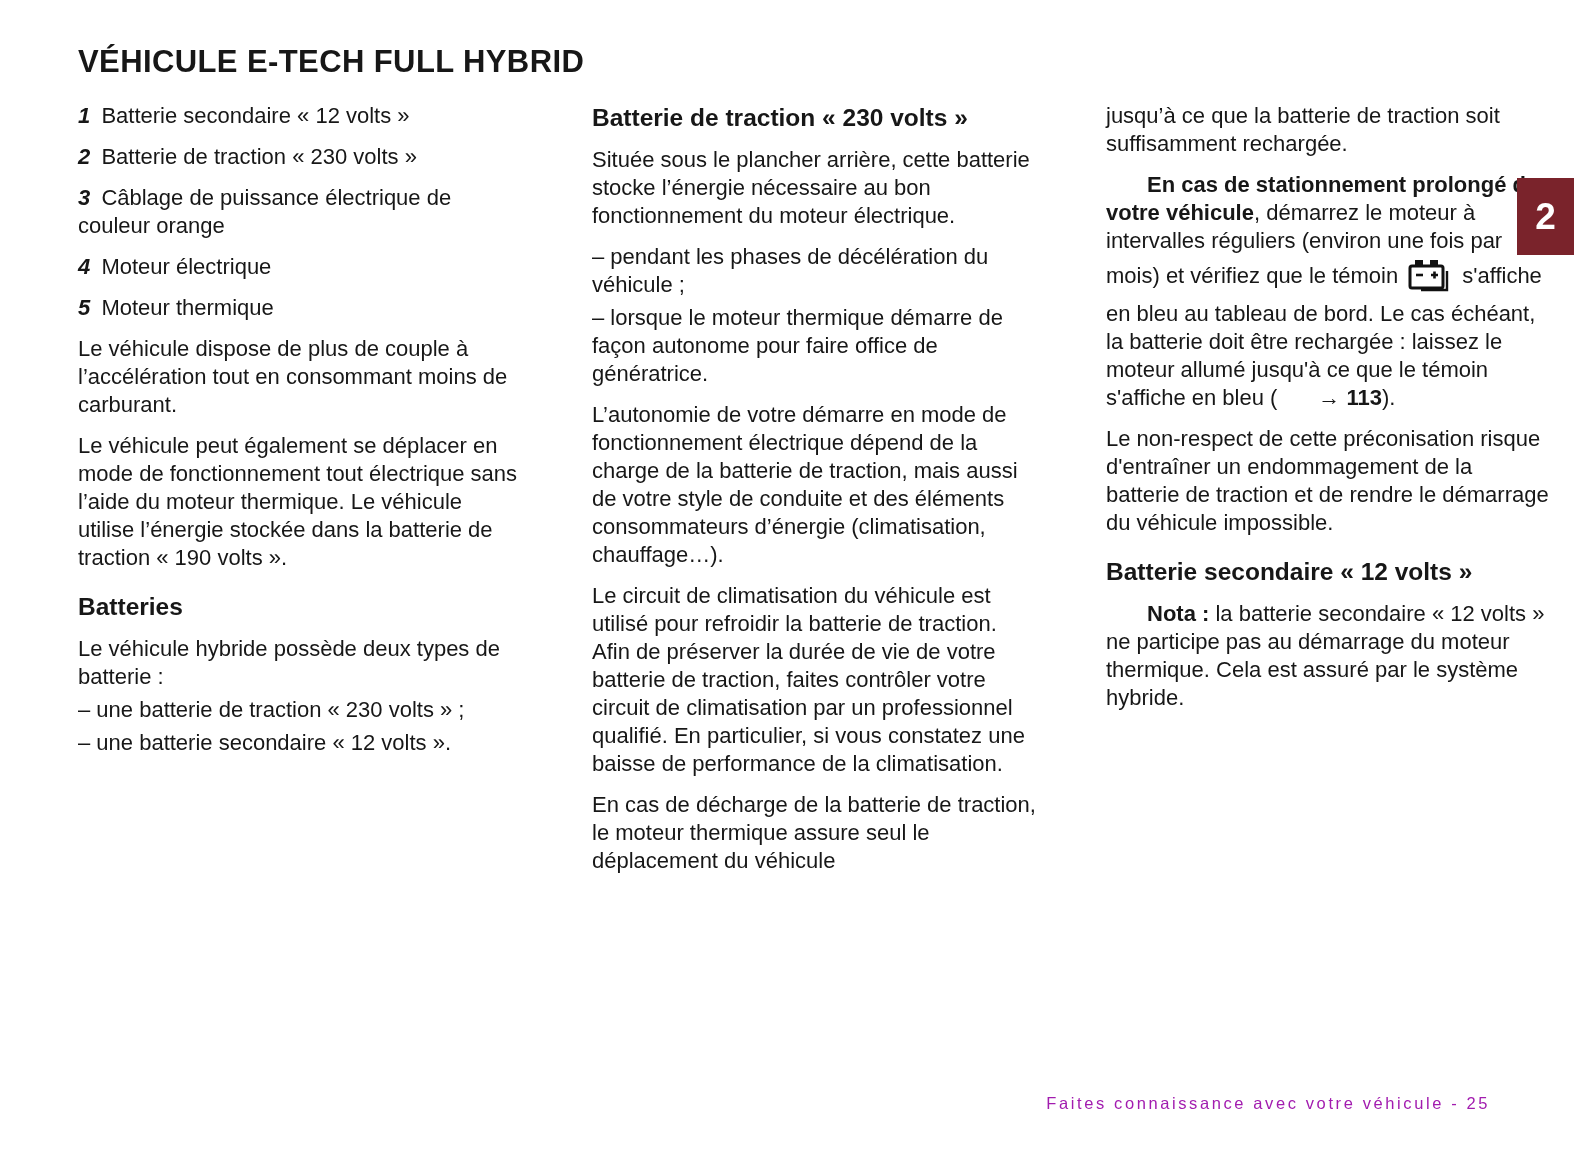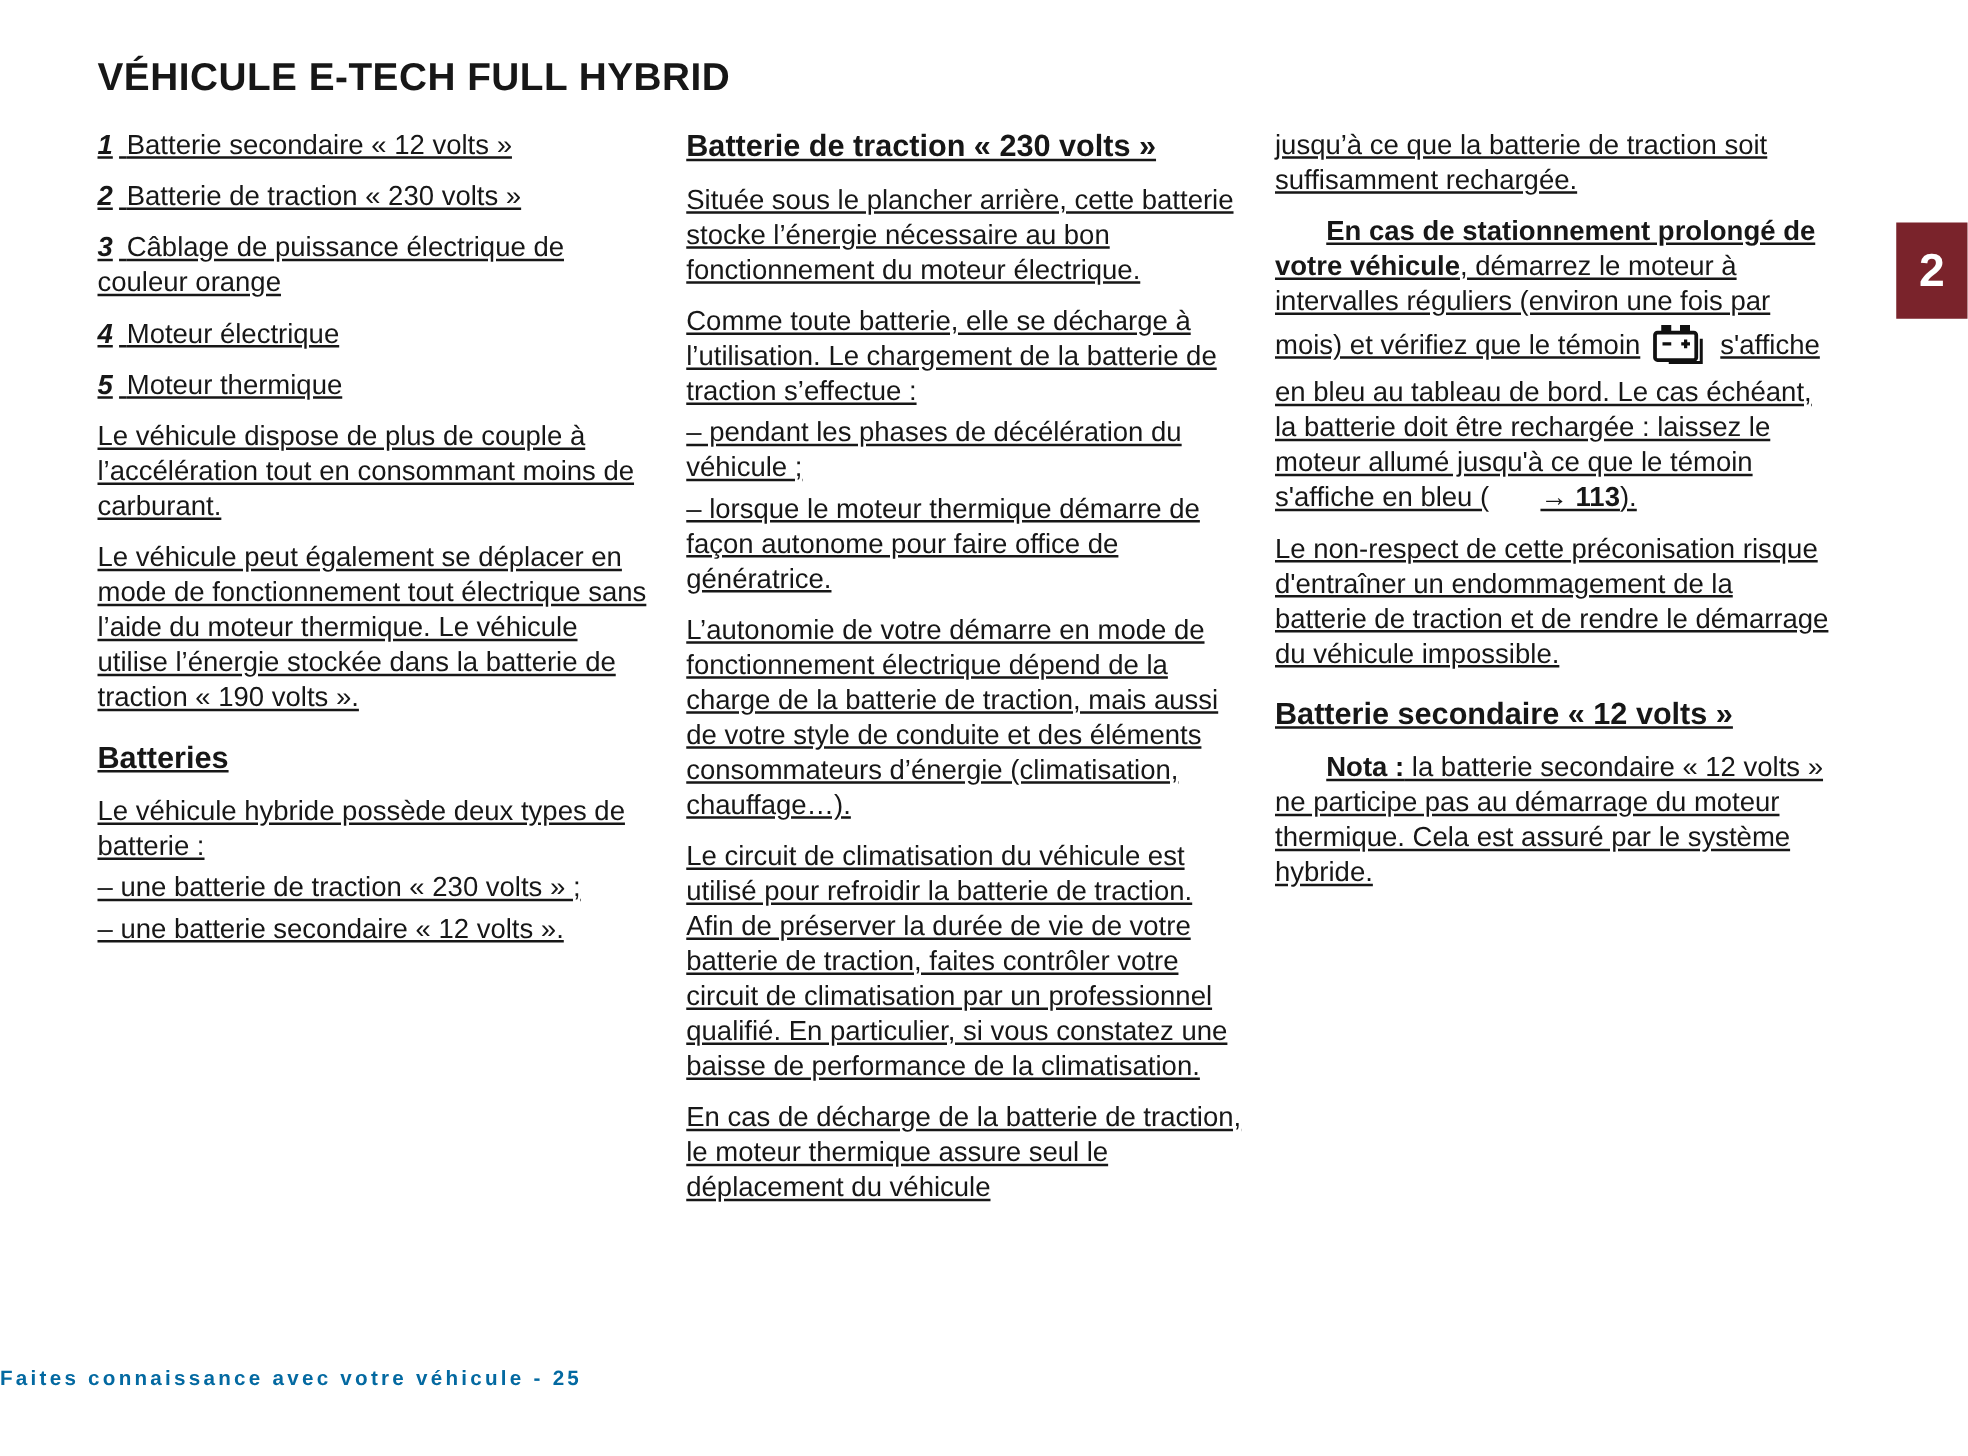--- a/index.html
+++ b/index.html
@@ -13,7 +13,7 @@
     position:absolute; left:78px; top:44px;
     font-size:31px; font-weight:700; letter-spacing:0.4px;text-align:center;
   }
-  .columns { position:absolute; left:78px; top:102px; display:flex; gap:27px;text-decoration:underline; }
+  .columns { position:absolute; left:78px; top:102px; display:flex; gap:70px; }
   .col { width:444px; font-size:22px; line-height:28px; }
   .col p { margin:0 0 13px; }
   .col p.tight { margin-bottom:5px; }

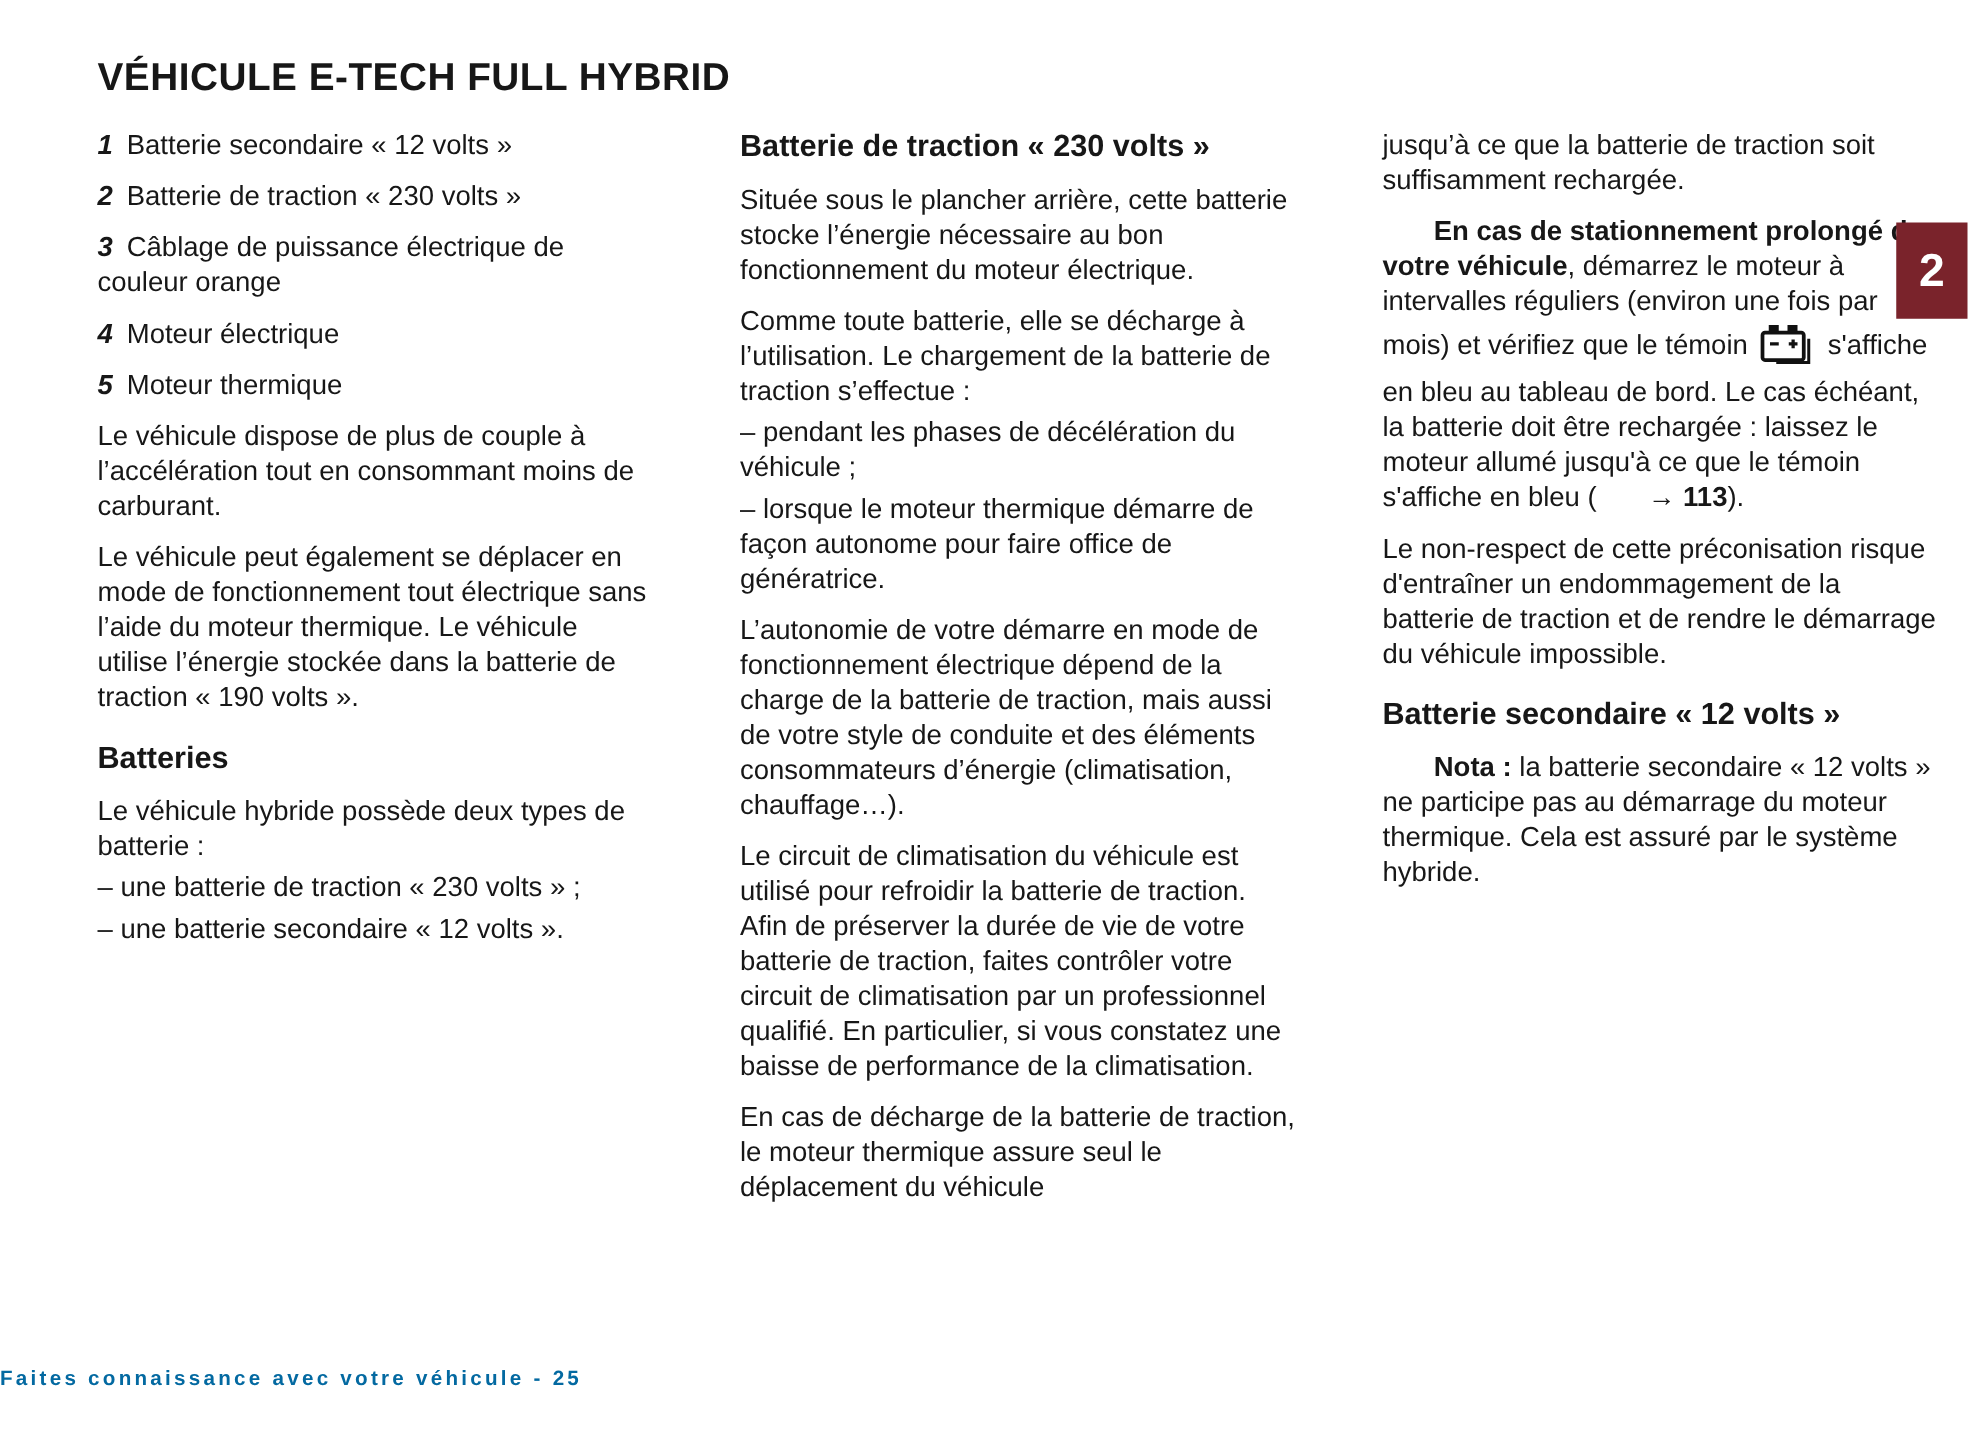--- a/index.html
+++ b/index.html
@@ -65,7 +65,6 @@
     <div class="col">
       <h2 class="h2 first">Batterie de traction « 230 volts »</h2>
       <p>Située sous le plancher arrière, cette batterie stocke l’énergie nécessaire au bon fonctionnement du moteur électrique.</p>
-      <p class="tight">Comme toute batterie, elle se décharge à l’utilisation. Le chargement de la batterie de traction s’effectue :</p>
       <p class="tight">–  pendant les phases de décélération du véhicule ;</p>
       <p>–  lorsque le moteur thermique démarre de façon autonome pour faire office de génératrice.</p>
       <p>L’autonomie de votre démarre en mode de fonctionnement électrique dépend de la charge de la batterie de traction, mais aussi de votre style de conduite et des éléments consommateurs d’énergie (climatisation, chauffage…).</p>

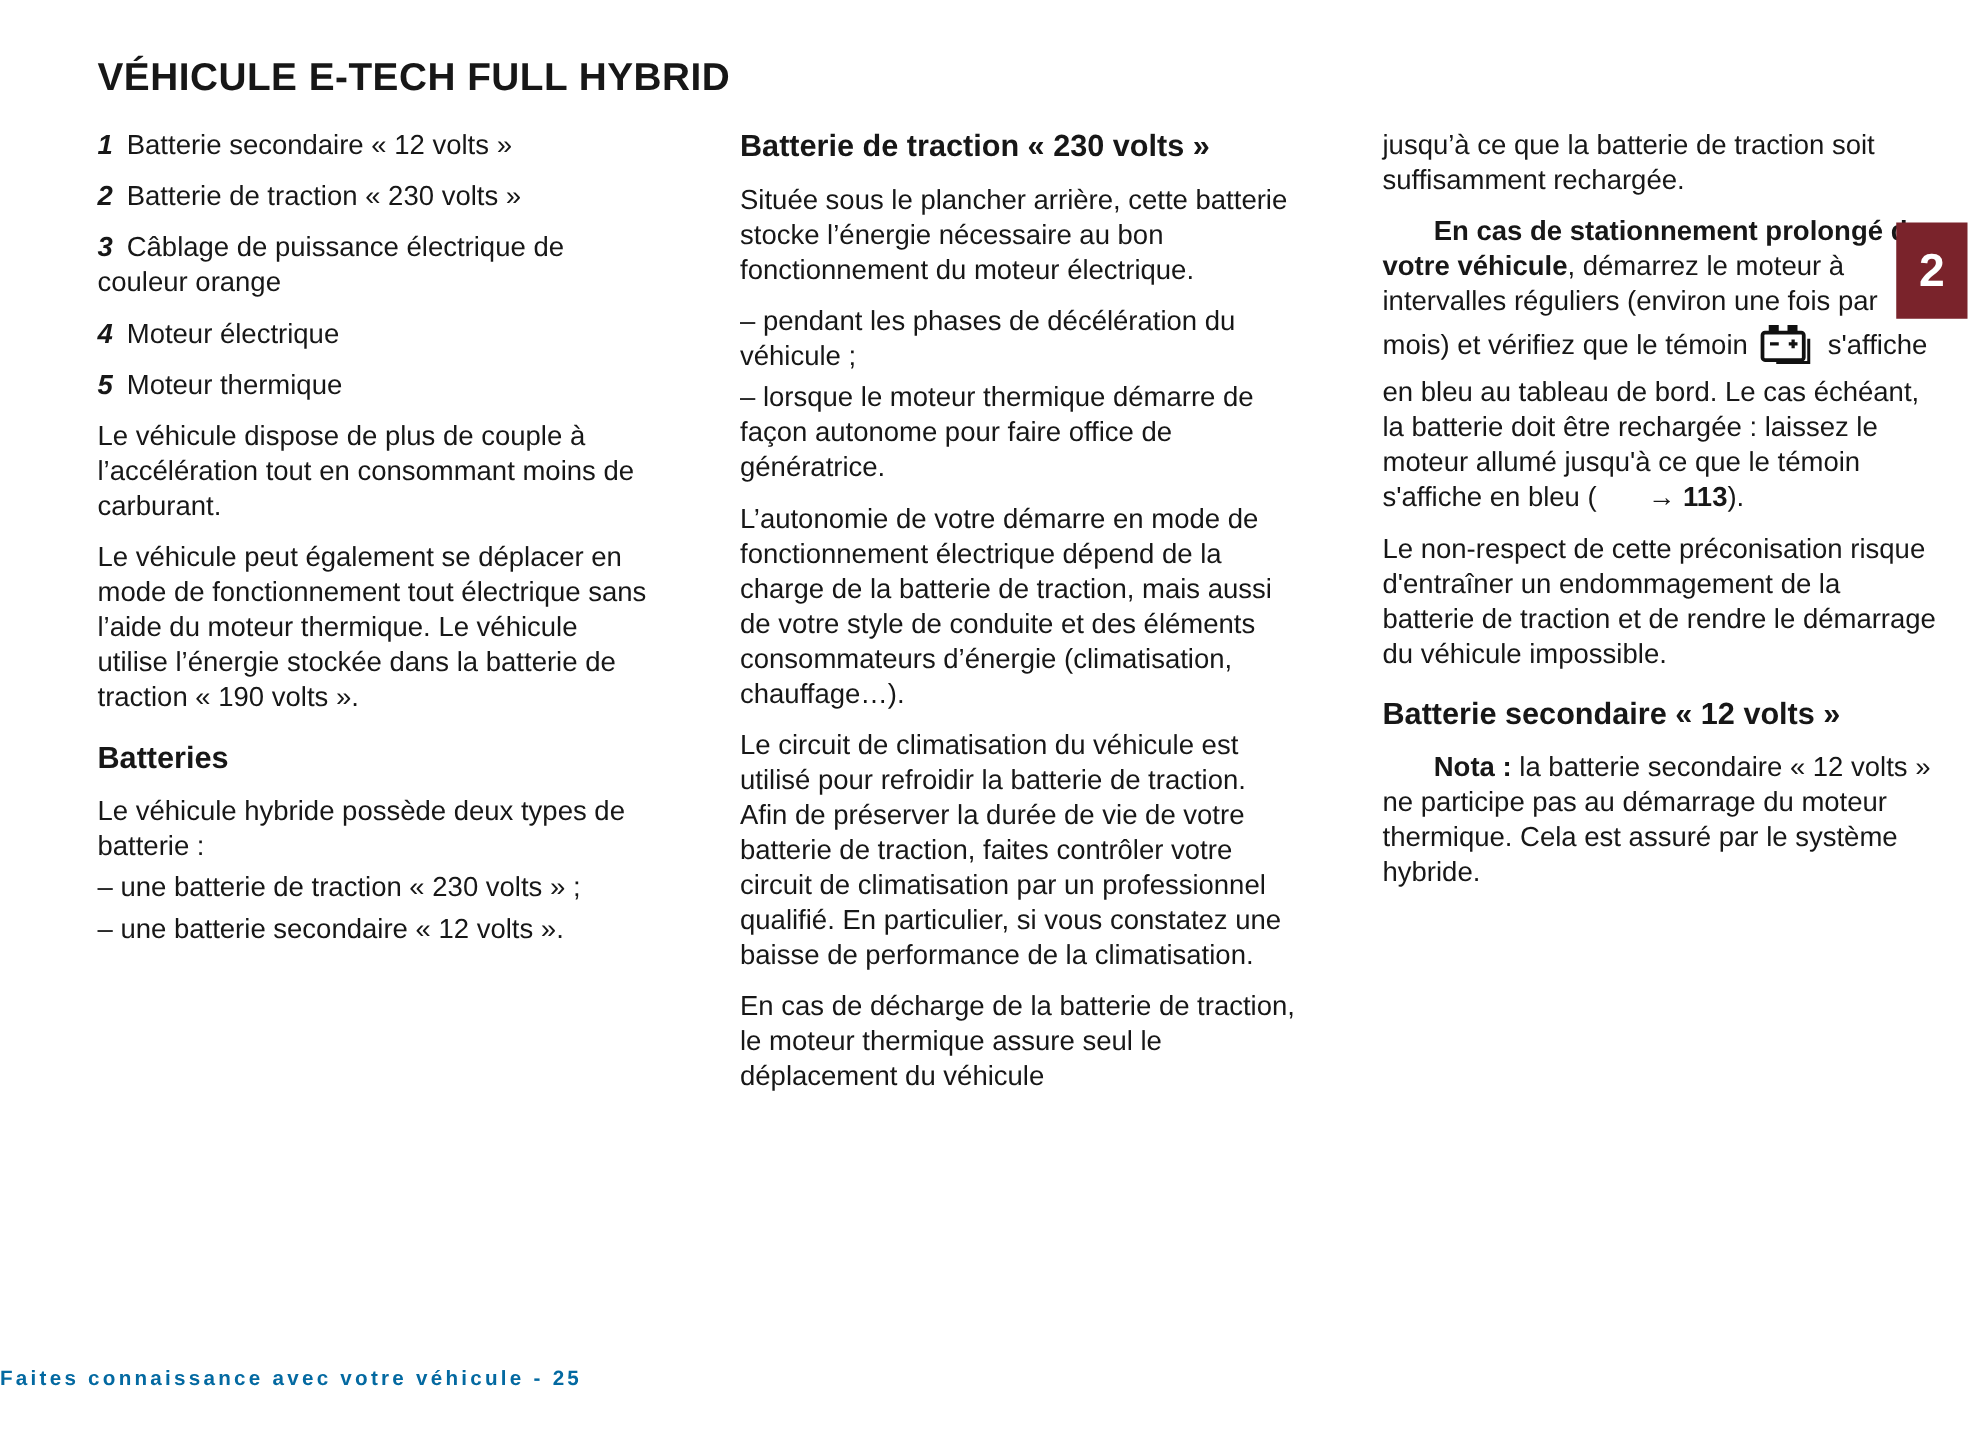--- a/index.html
+++ b/index.html
@@ -33,8 +33,8 @@
   }
   .footer {
     position:absolute; left:0; right:84px; top:1094px;
-    text-align:left; font-size:16.5px; font-weight:700; letter-spacing:2.6px;
-    color:#0369a1;
+    text-align:right; font-size:16.5px; font-weight:400; letter-spacing:2.6px;
+    color:#a21caf;
   }
 </style>
 </head>

